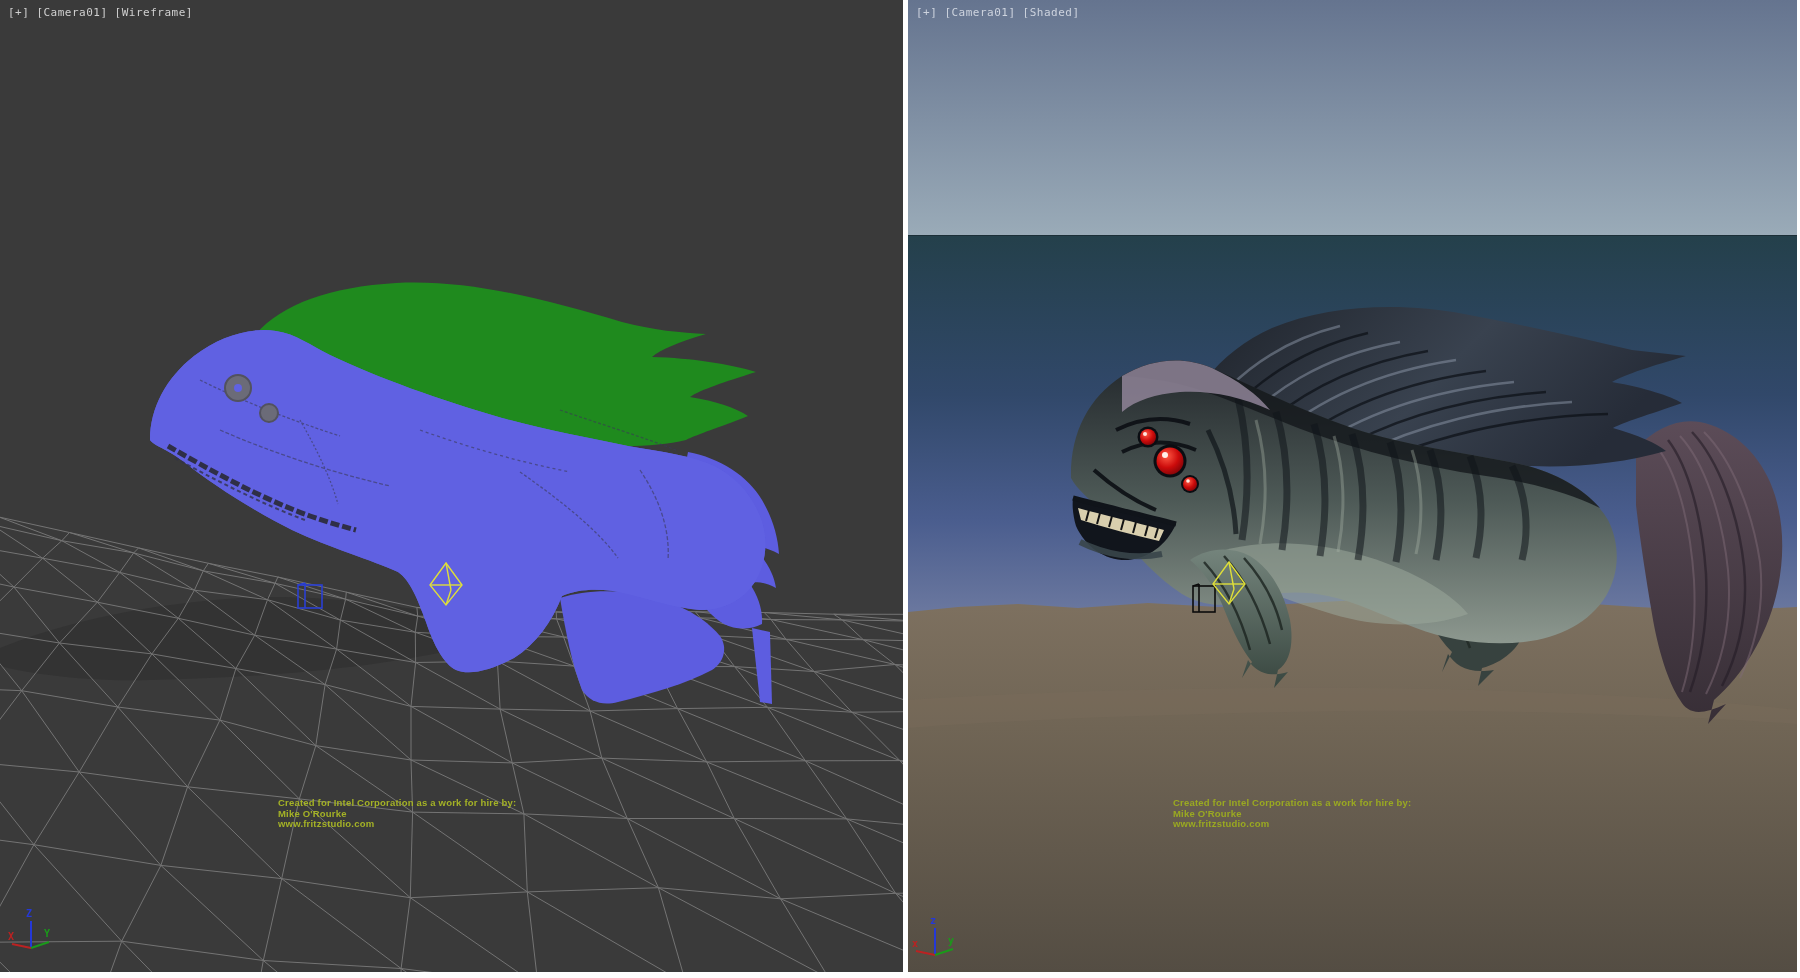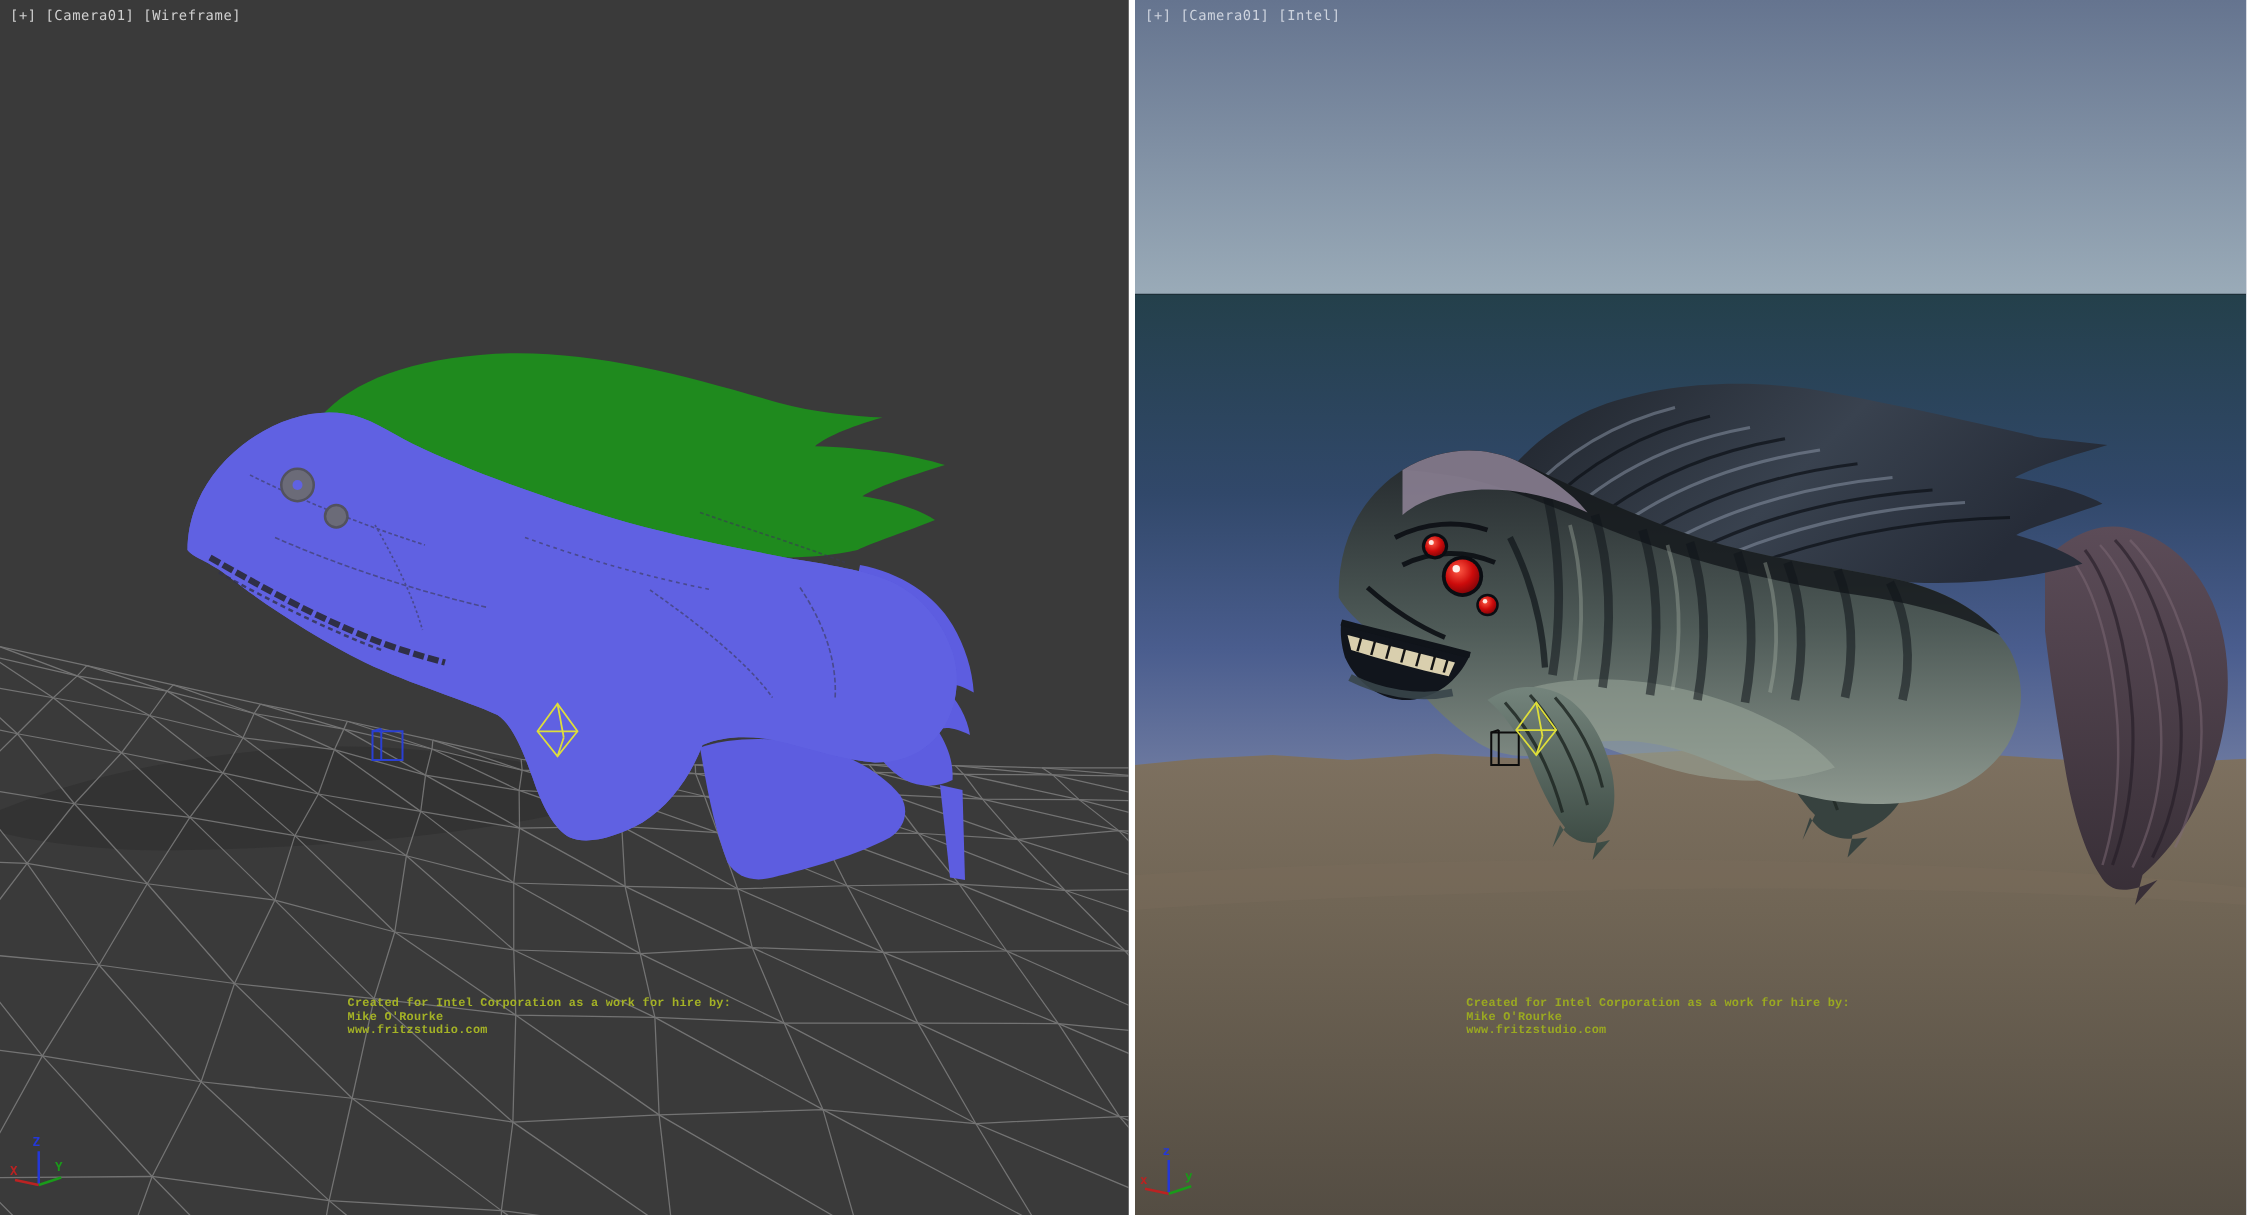--- a/index.html
+++ b/index.html
@@ -157,7 +157,7 @@
     <div class="vp-label">
       <span>[+]</span>
       <span>[Camera01]</span>
-      <span>[Intel]</span>
+      <span>[Shaded]</span>
     </div>
 
     <svg width="889" height="972" viewBox="0 0 889 972">

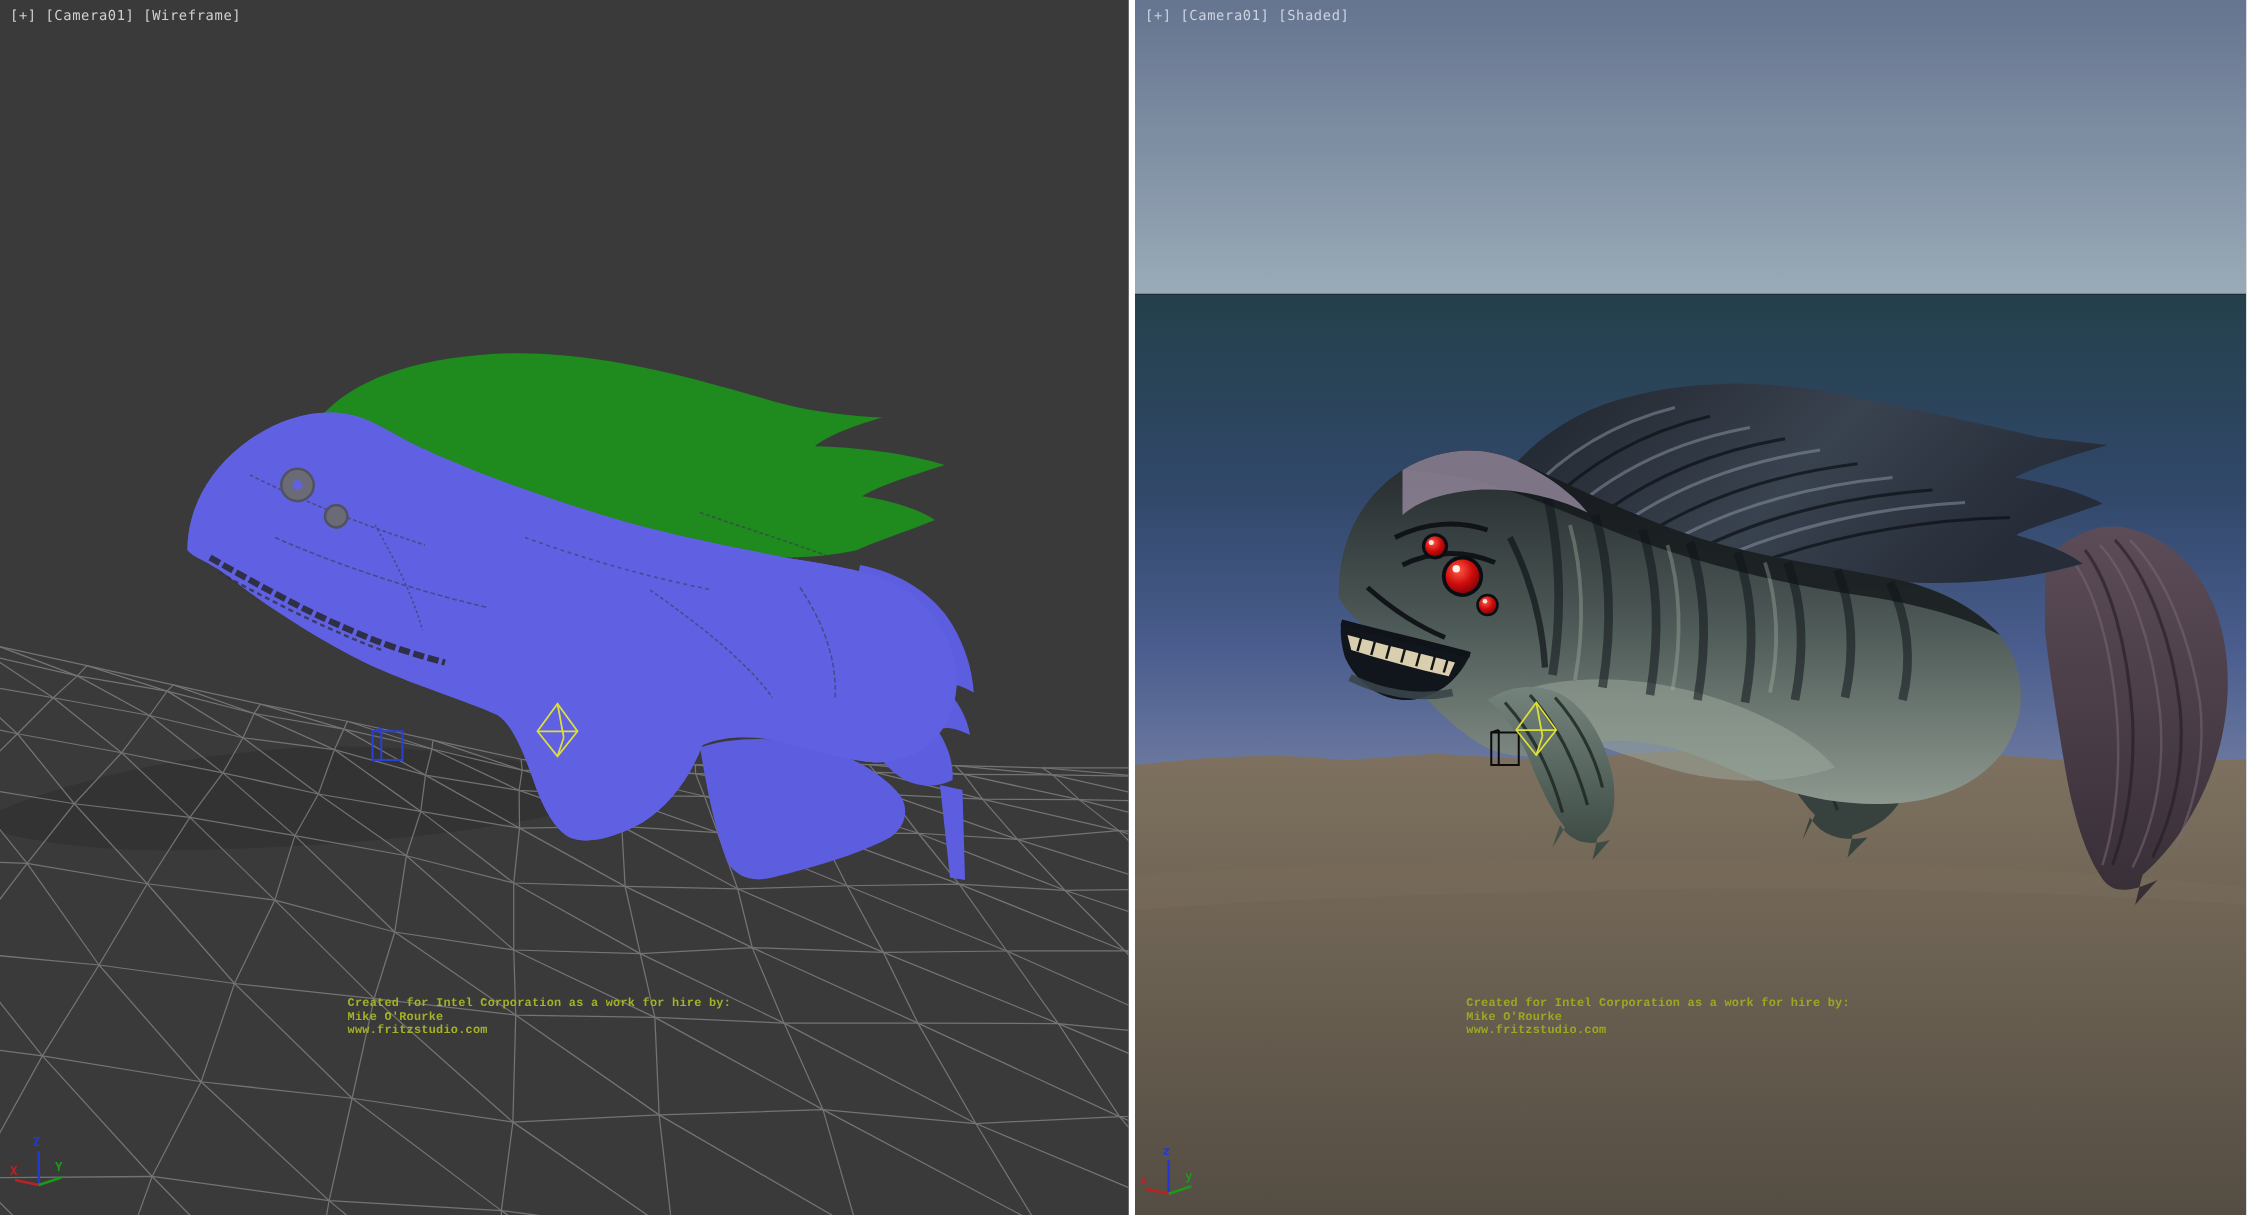--- a/index.html
+++ b/index.html
@@ -14,7 +14,7 @@
   .vp-left .vp-label{color:#d0d0d0;}
   .vp-right .vp-label{color:#cdd3de;}
   .vp-label span{cursor:default;}
-  .credit{position:absolute;z-index:5;font-family:Liberation Mono, monospace;
+  .credit{position:absolute;z-index:5;font-family:Liberation Sans, sans-serif;
           font-size:9.5px;font-weight:bold;line-height:10.5px;letter-spacing:.2px;
           color:#a4b226;white-space:nowrap;}
   .vp-left .credit{left:278px;top:798px;}

